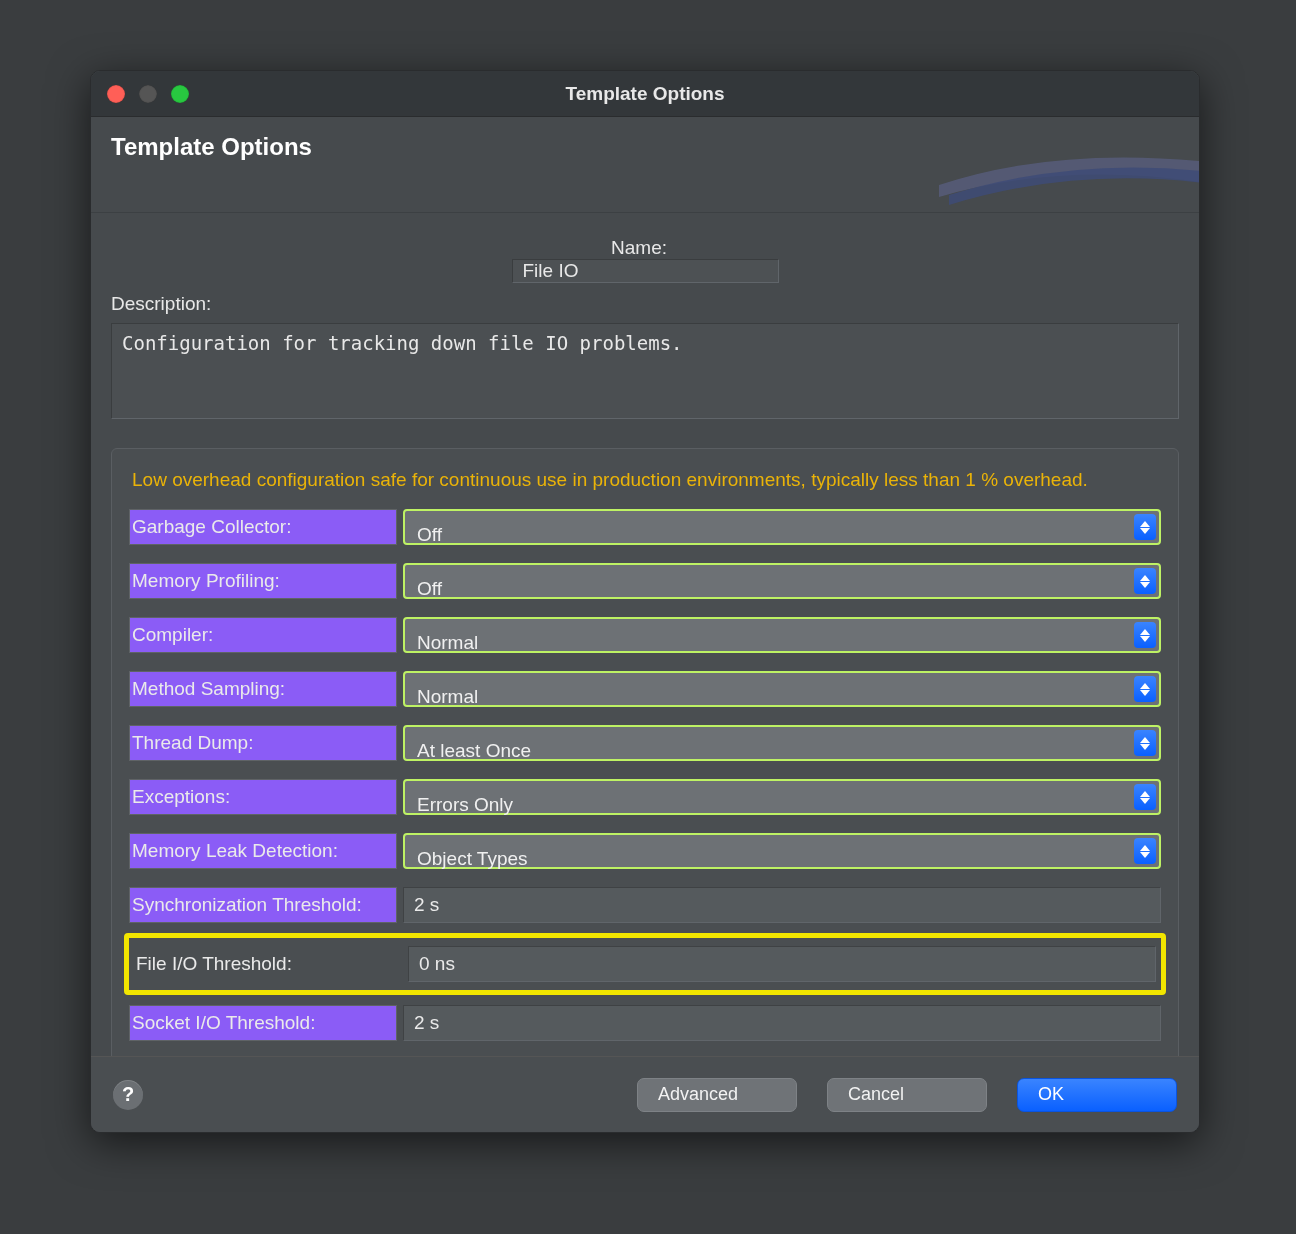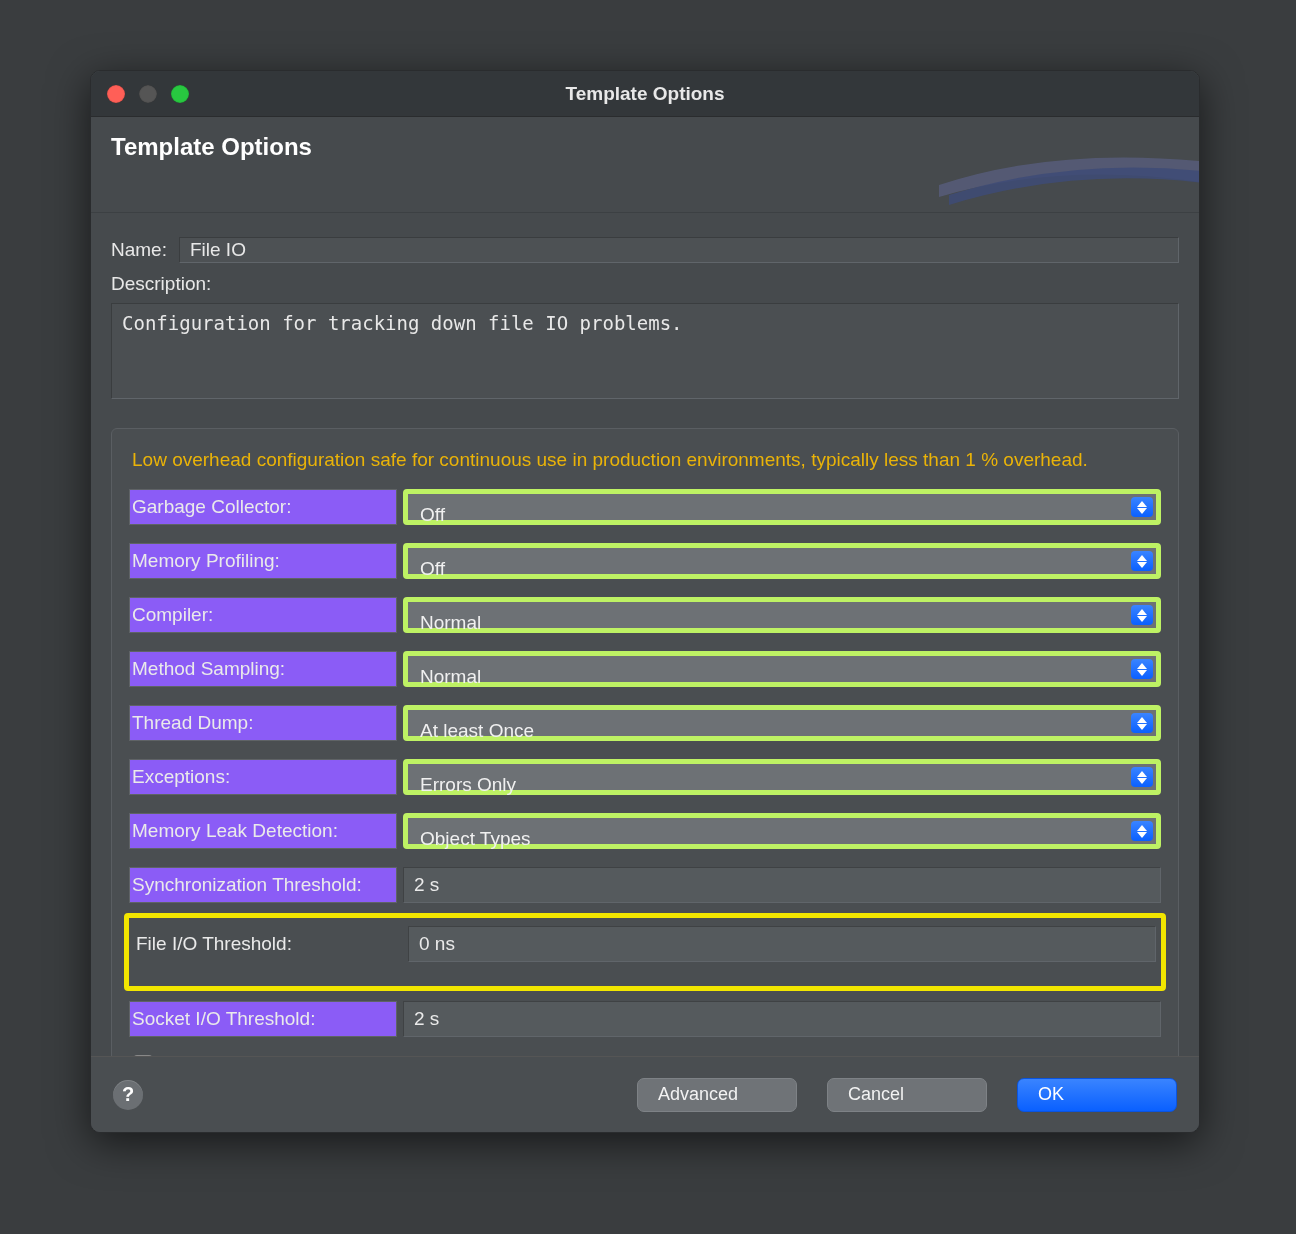--- a/index.html
+++ b/index.html
@@ -81,6 +81,7 @@
     display: flex;
     align-items: center;
     margin-bottom: 10px;
+    flex-direction: column;
   }
   .row .lbl { width: auto; margin-right: 12px; }
   .text-input {

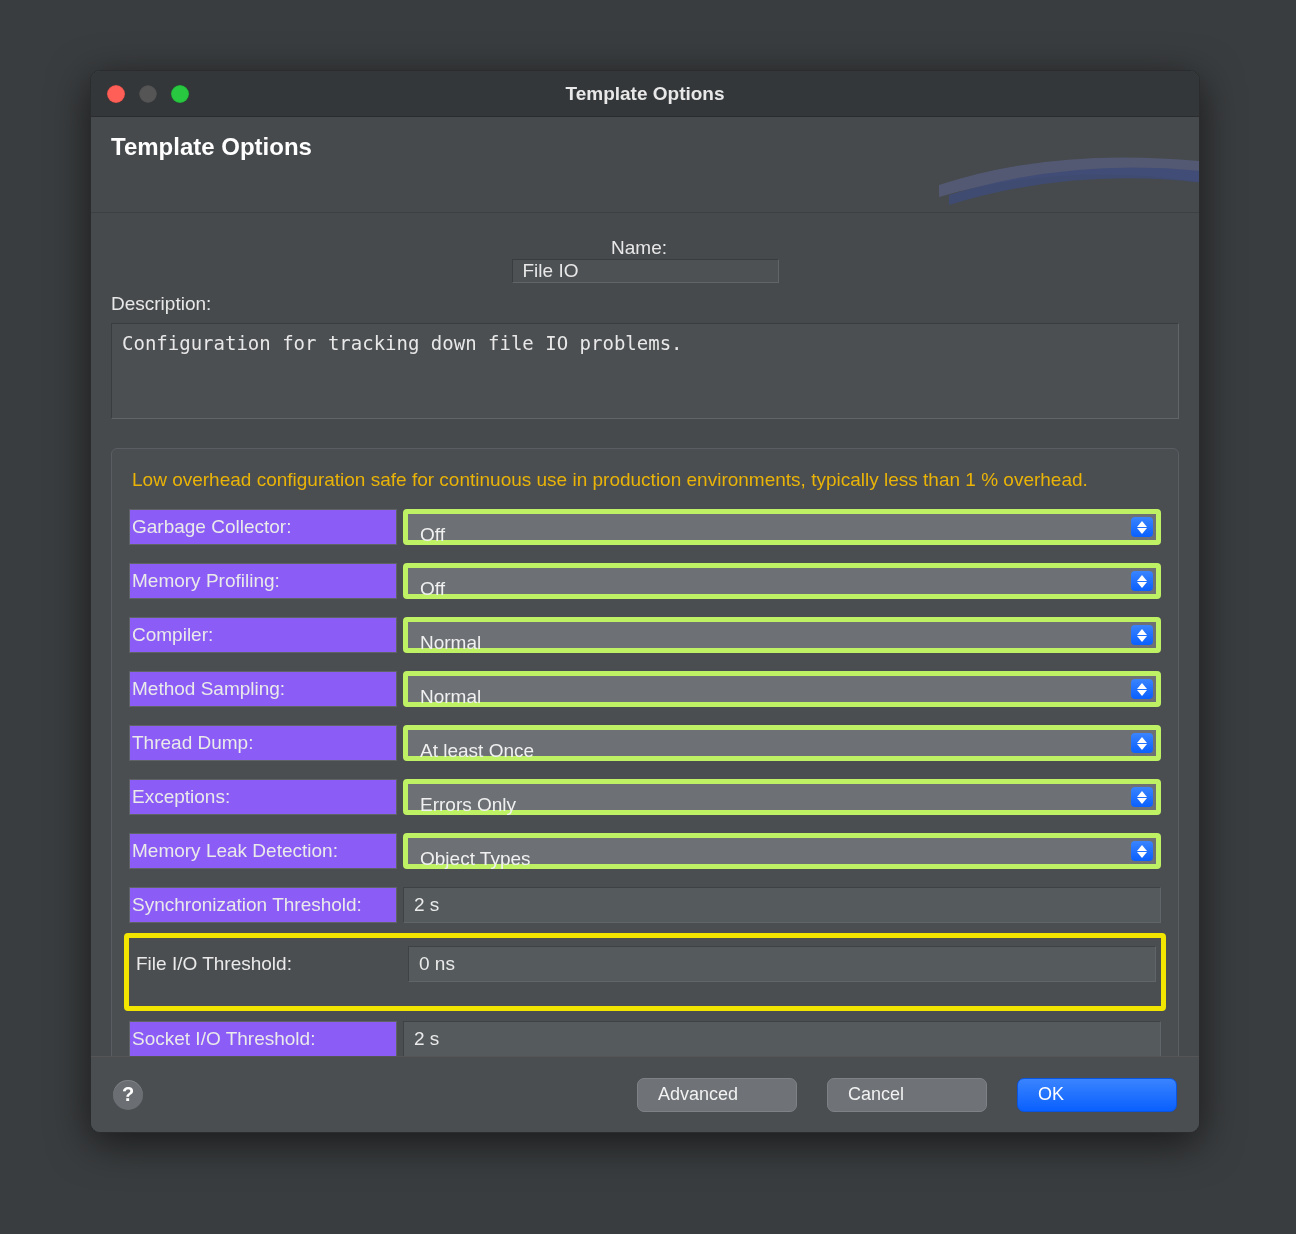--- a/index.html
+++ b/index.html
@@ -148,7 +148,7 @@
     position: relative;
     height: 36px;
     background: #6d7175;
-    border: 5px solid #bef264;
+    border: 2px solid #bef264;
     border-radius: 4px;
     display: flex;
     align-items: center;

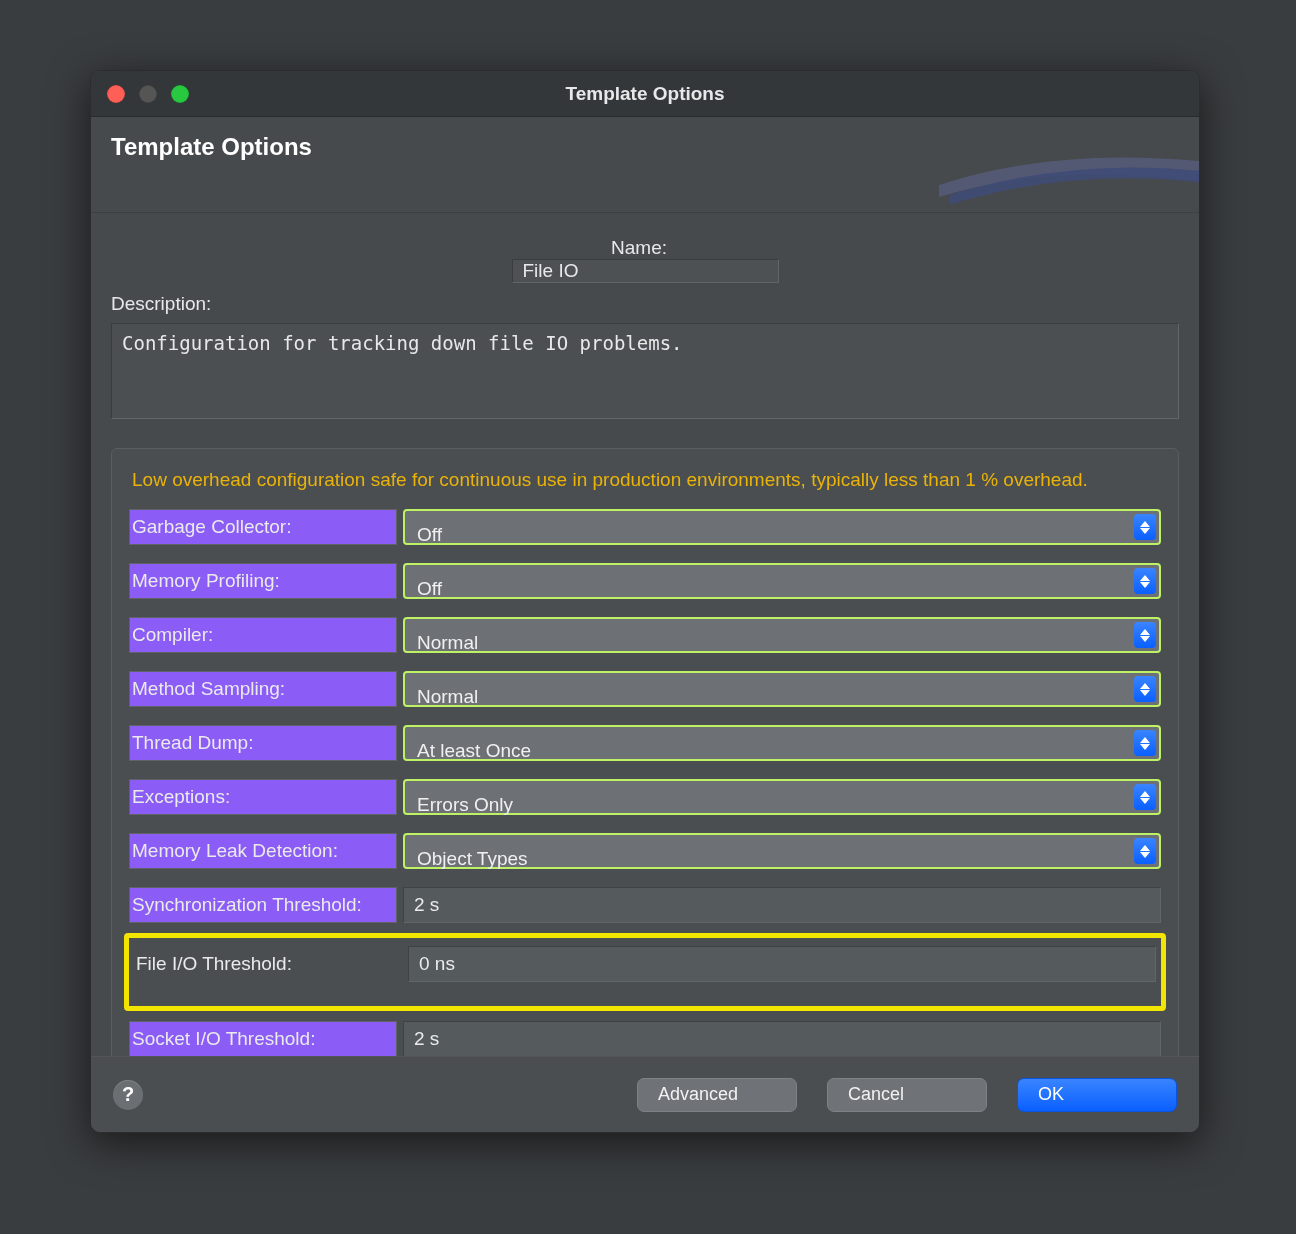--- a/index.html
+++ b/index.html
@@ -190,7 +190,7 @@
     padding: 8px 8px;
     margin: -8px -8px 10px -8px;
   }
-  .highlight-wrap .opt-row { margin-bottom: 16px; }
+  .highlight-wrap .opt-row { margin-bottom: 0; }
   .check-row {
     display: flex;
     align-items: center;

